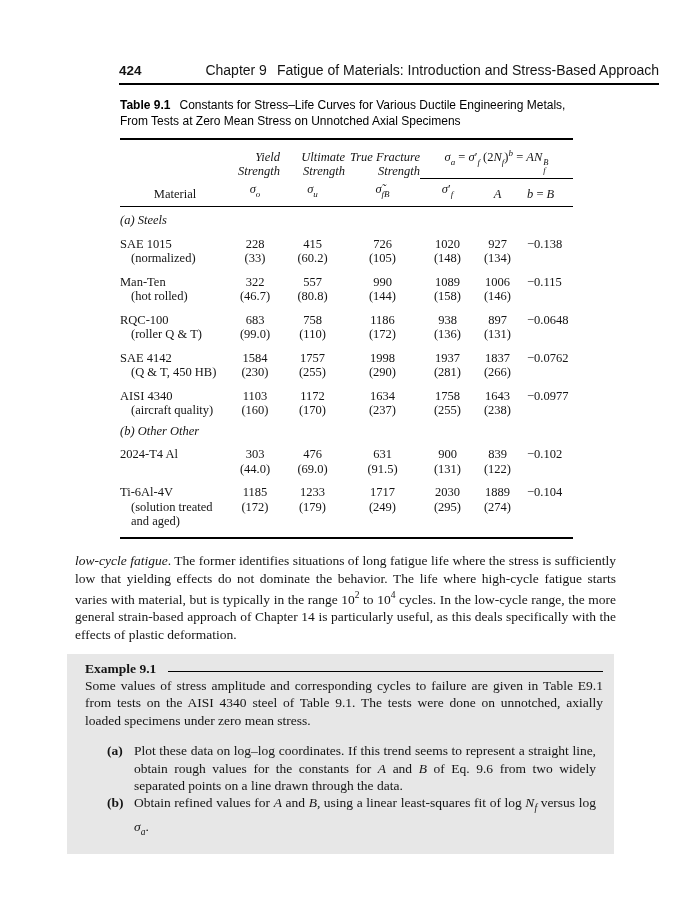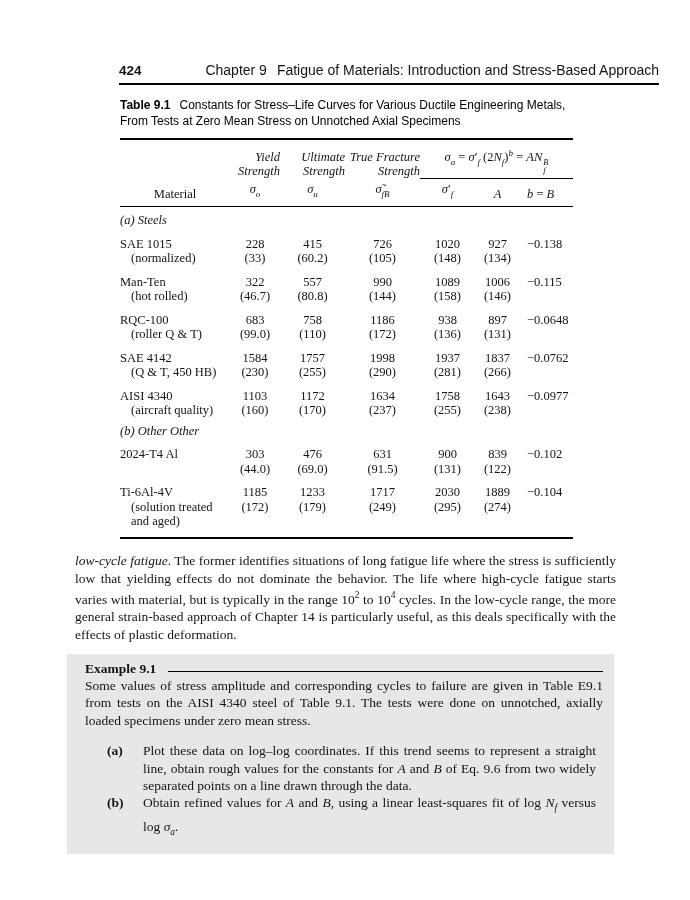--- a/index.html
+++ b/index.html
@@ -75,7 +75,7 @@
   .ex-items { margin-top:13px; margin-left:22px; margin-right:7px; }
   .ex-item { display:flex; font-size:13.5px; line-height:17.4px; }
   .ex-item-label { width:27px; flex-shrink:0; font-weight:bold; }
-  .ex-item-text { flex:1; text-align:justify;margin-left:9px; }
+  .ex-item-text { flex:1; text-align:justify; }
   .ex-item-text sub { font-size:9.5px; }
 </style>
 </head>

